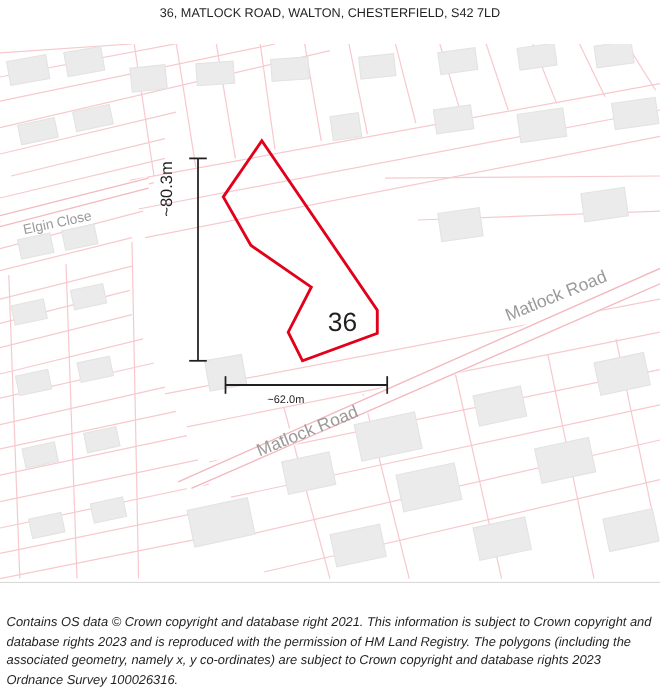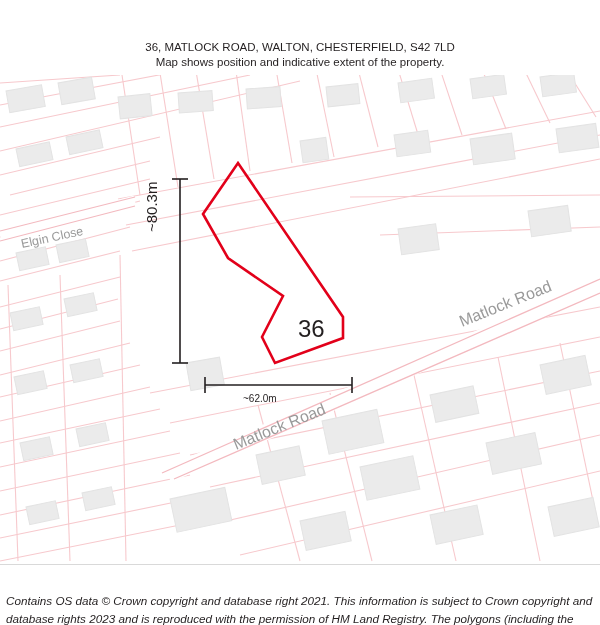--- a/index.html
+++ b/index.html
@@ -19,7 +19,6 @@
     position: relative;
     width: 600px;
     height: 555px;
-    margin-top: 35px;
   }
   
   .header {

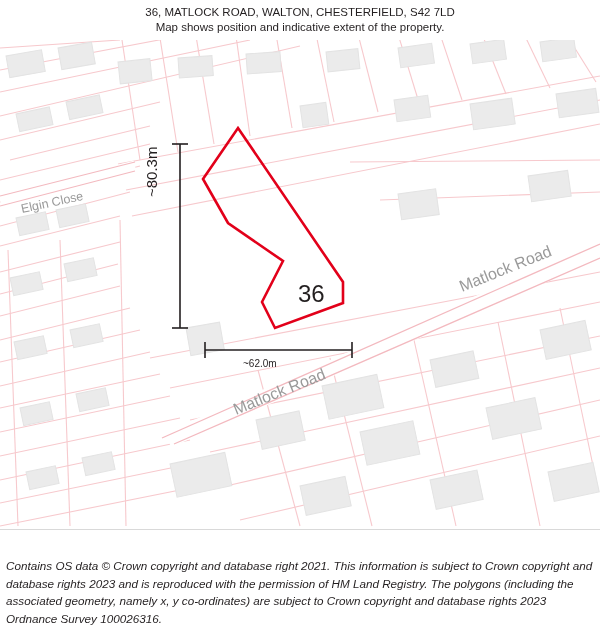--- a/index.html
+++ b/index.html
@@ -111,7 +111,6 @@
 
   <div class="header">
     <div class="title">36, MATLOCK ROAD, WALTON, CHESTERFIELD, S42 7LD</div>
-    <div class="subtitle">Map shows position and indicative extent of the property.</div>
   </div>
 
   <div class="map">

